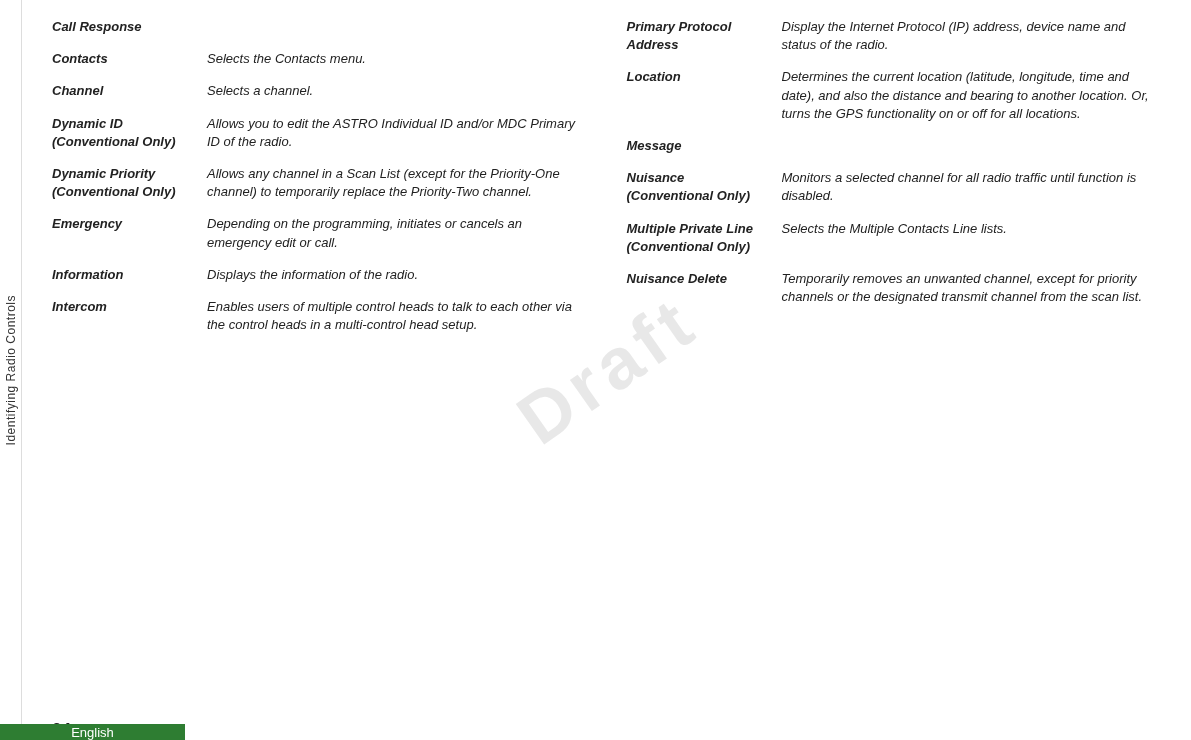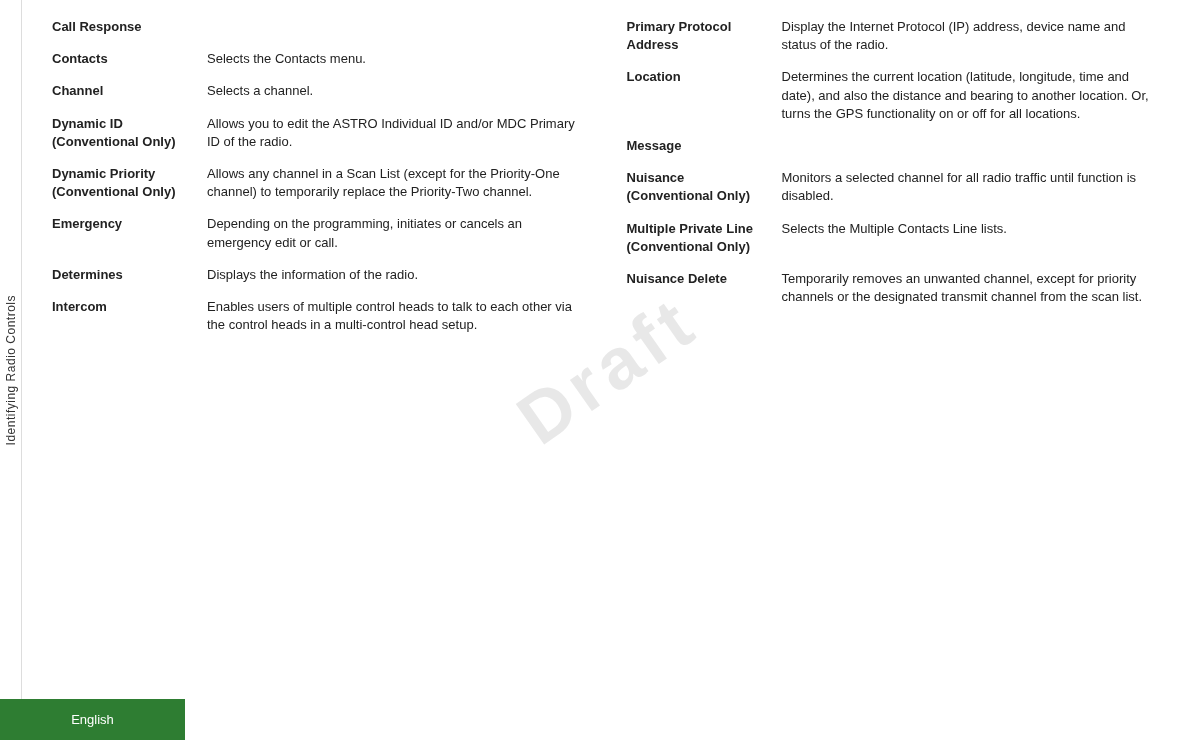--- a/index.html
+++ b/index.html
@@ -69,6 +69,7 @@
       column-gap: 10px;
       margin-bottom: 14px;
       align-items: start;
+      font-style: italic;
     }
 
     .entry-term {

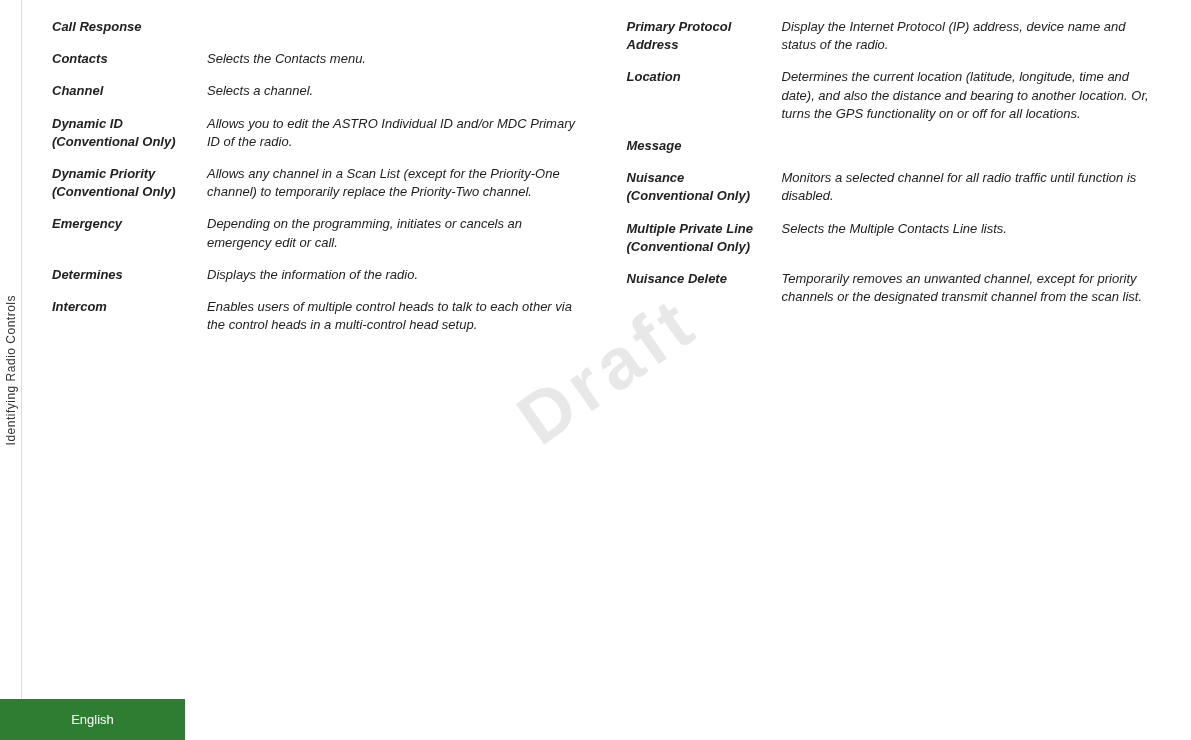--- a/index.html
+++ b/index.html
@@ -173,7 +173,7 @@
             <div class="entry-def">Depending on the programming, initiates or cancels an emergency edit or call.</div>
           </div>
           <div class="entry">
-            <div class="entry-term">Determines</div>
+            <div class="entry-term">Information</div>
             <div class="entry-def">Displays the information of the radio.</div>
           </div>
           <div class="entry">

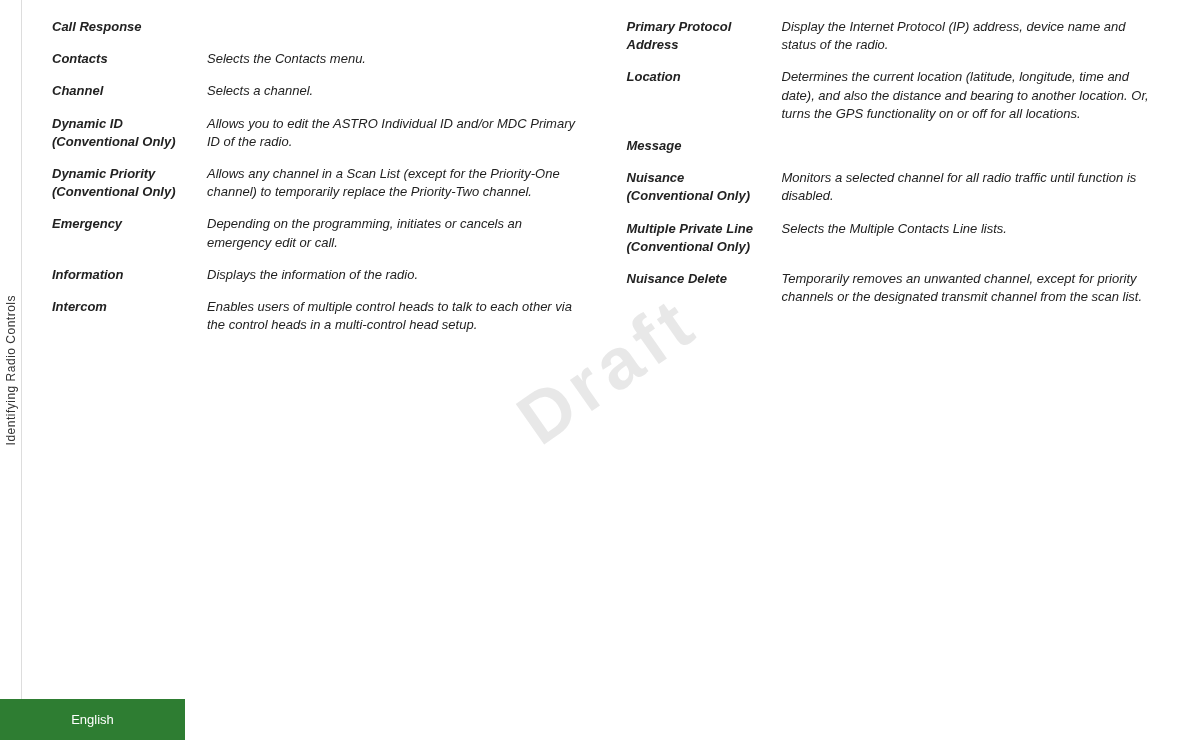--- a/index.html
+++ b/index.html
@@ -105,7 +105,7 @@
       bottom: 0;
       left: 0;
       width: 185px;
-      height: 41px;
+      height: 16px;
       background: #2e7d32;
       display: flex;
       align-items: center;

